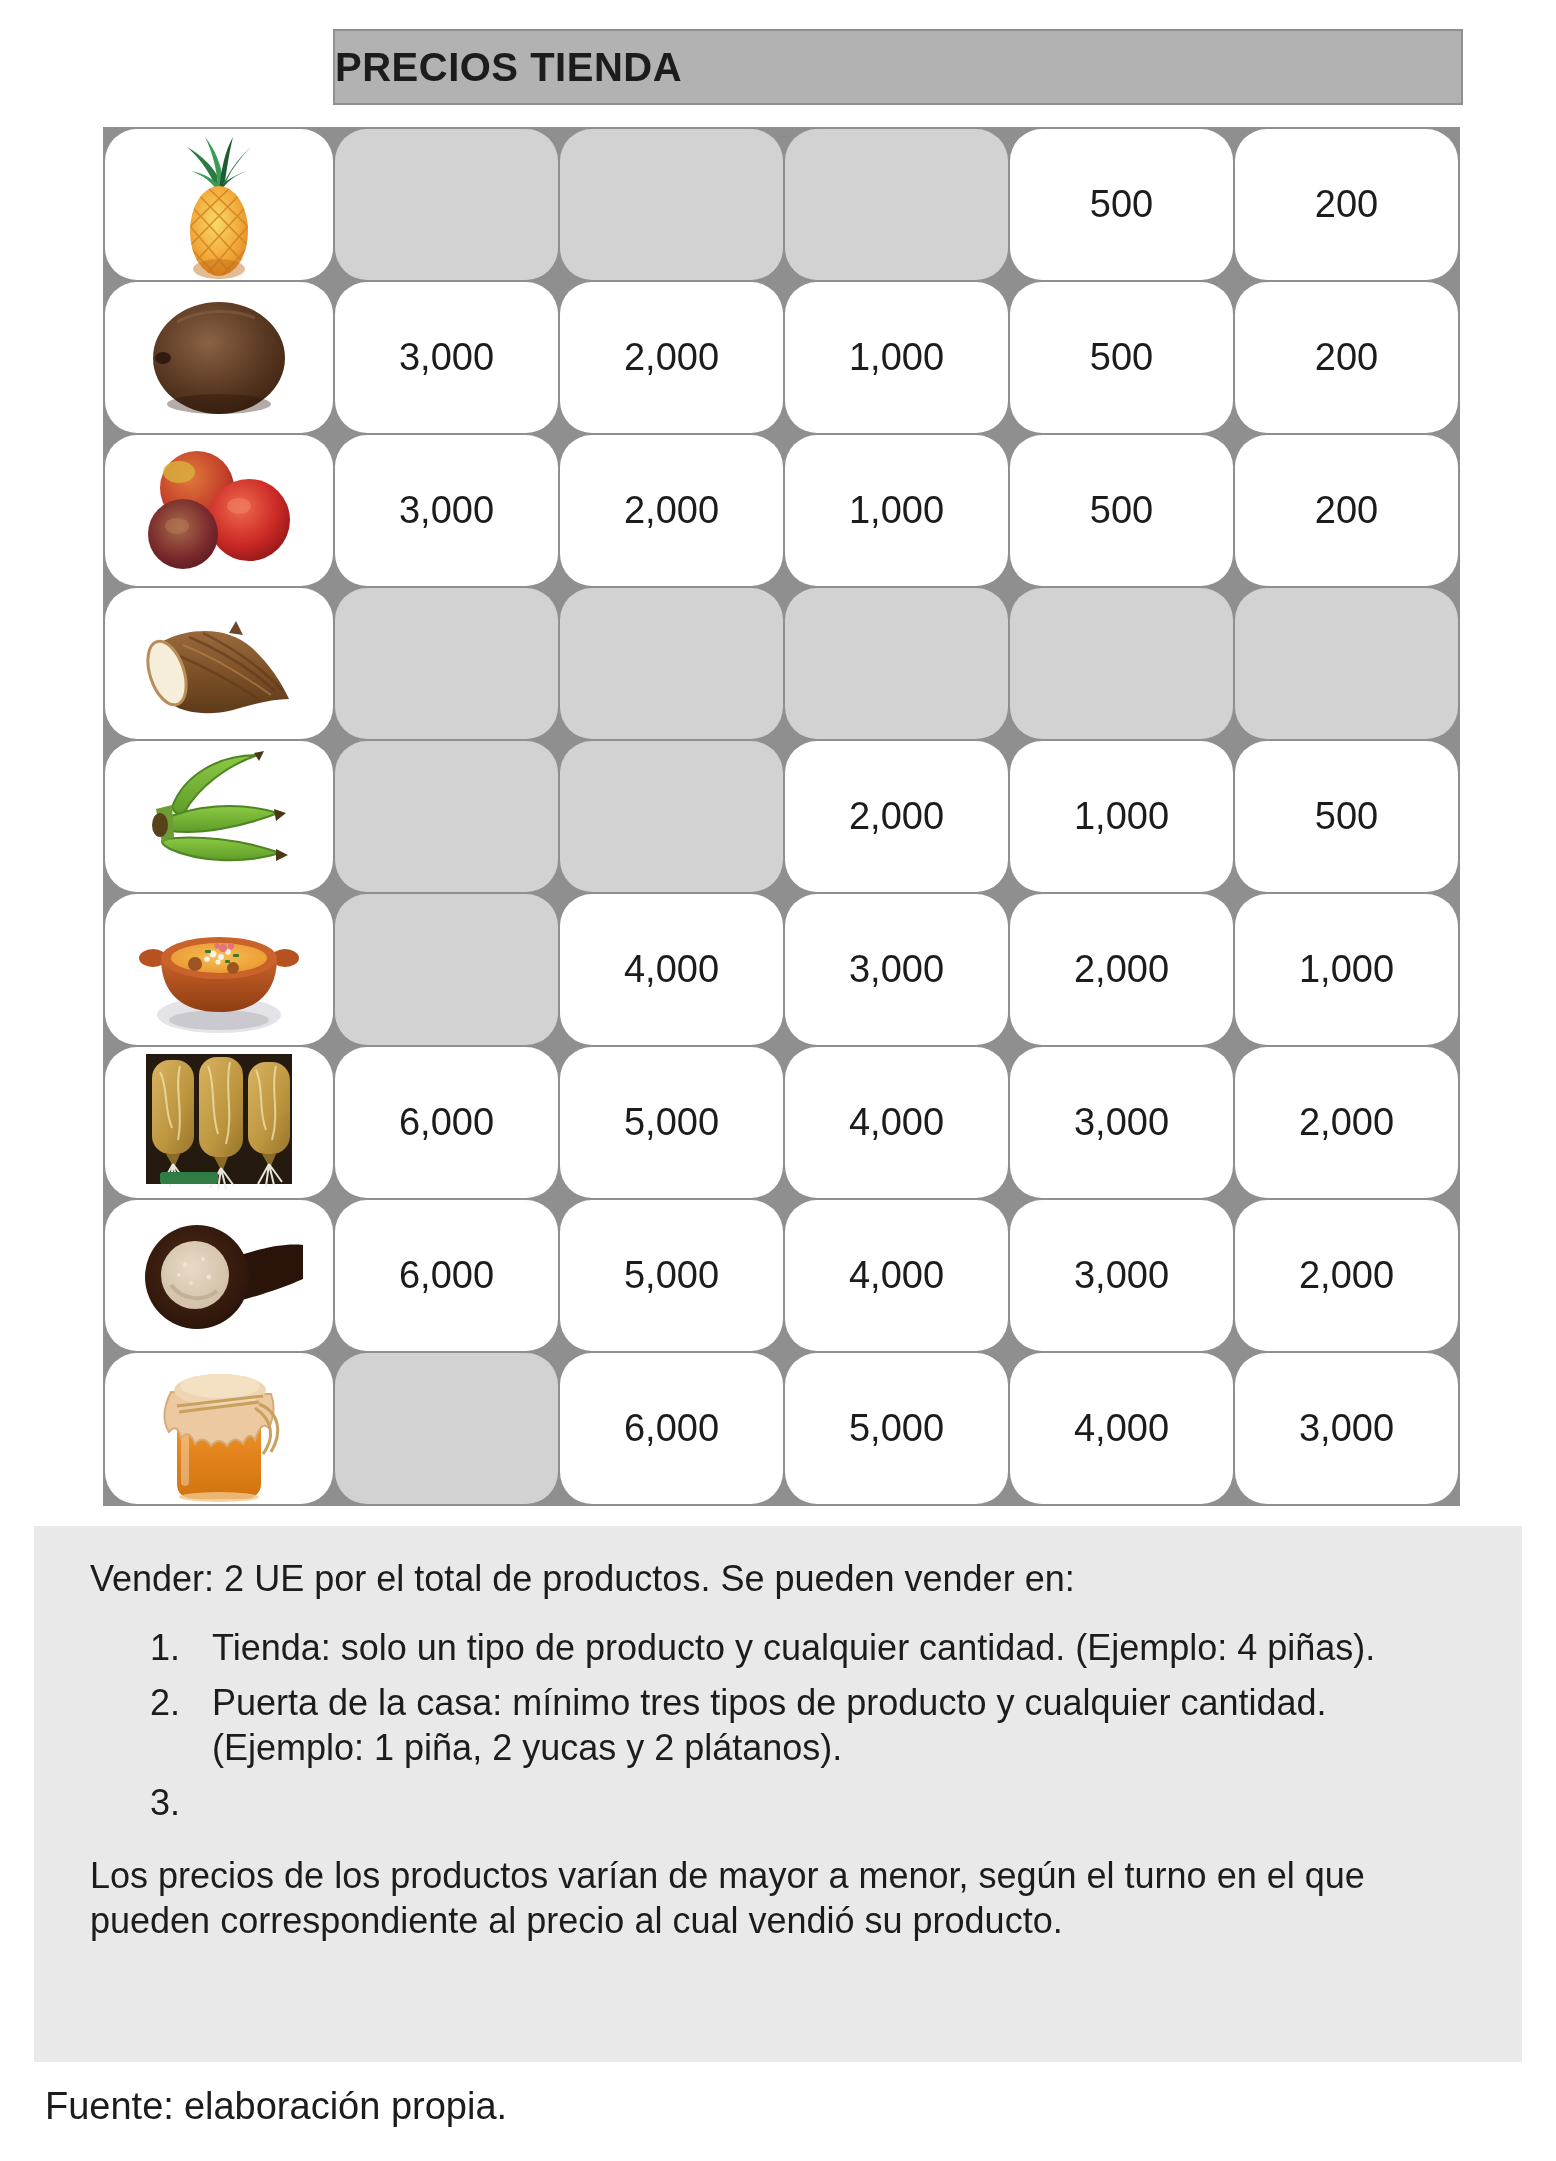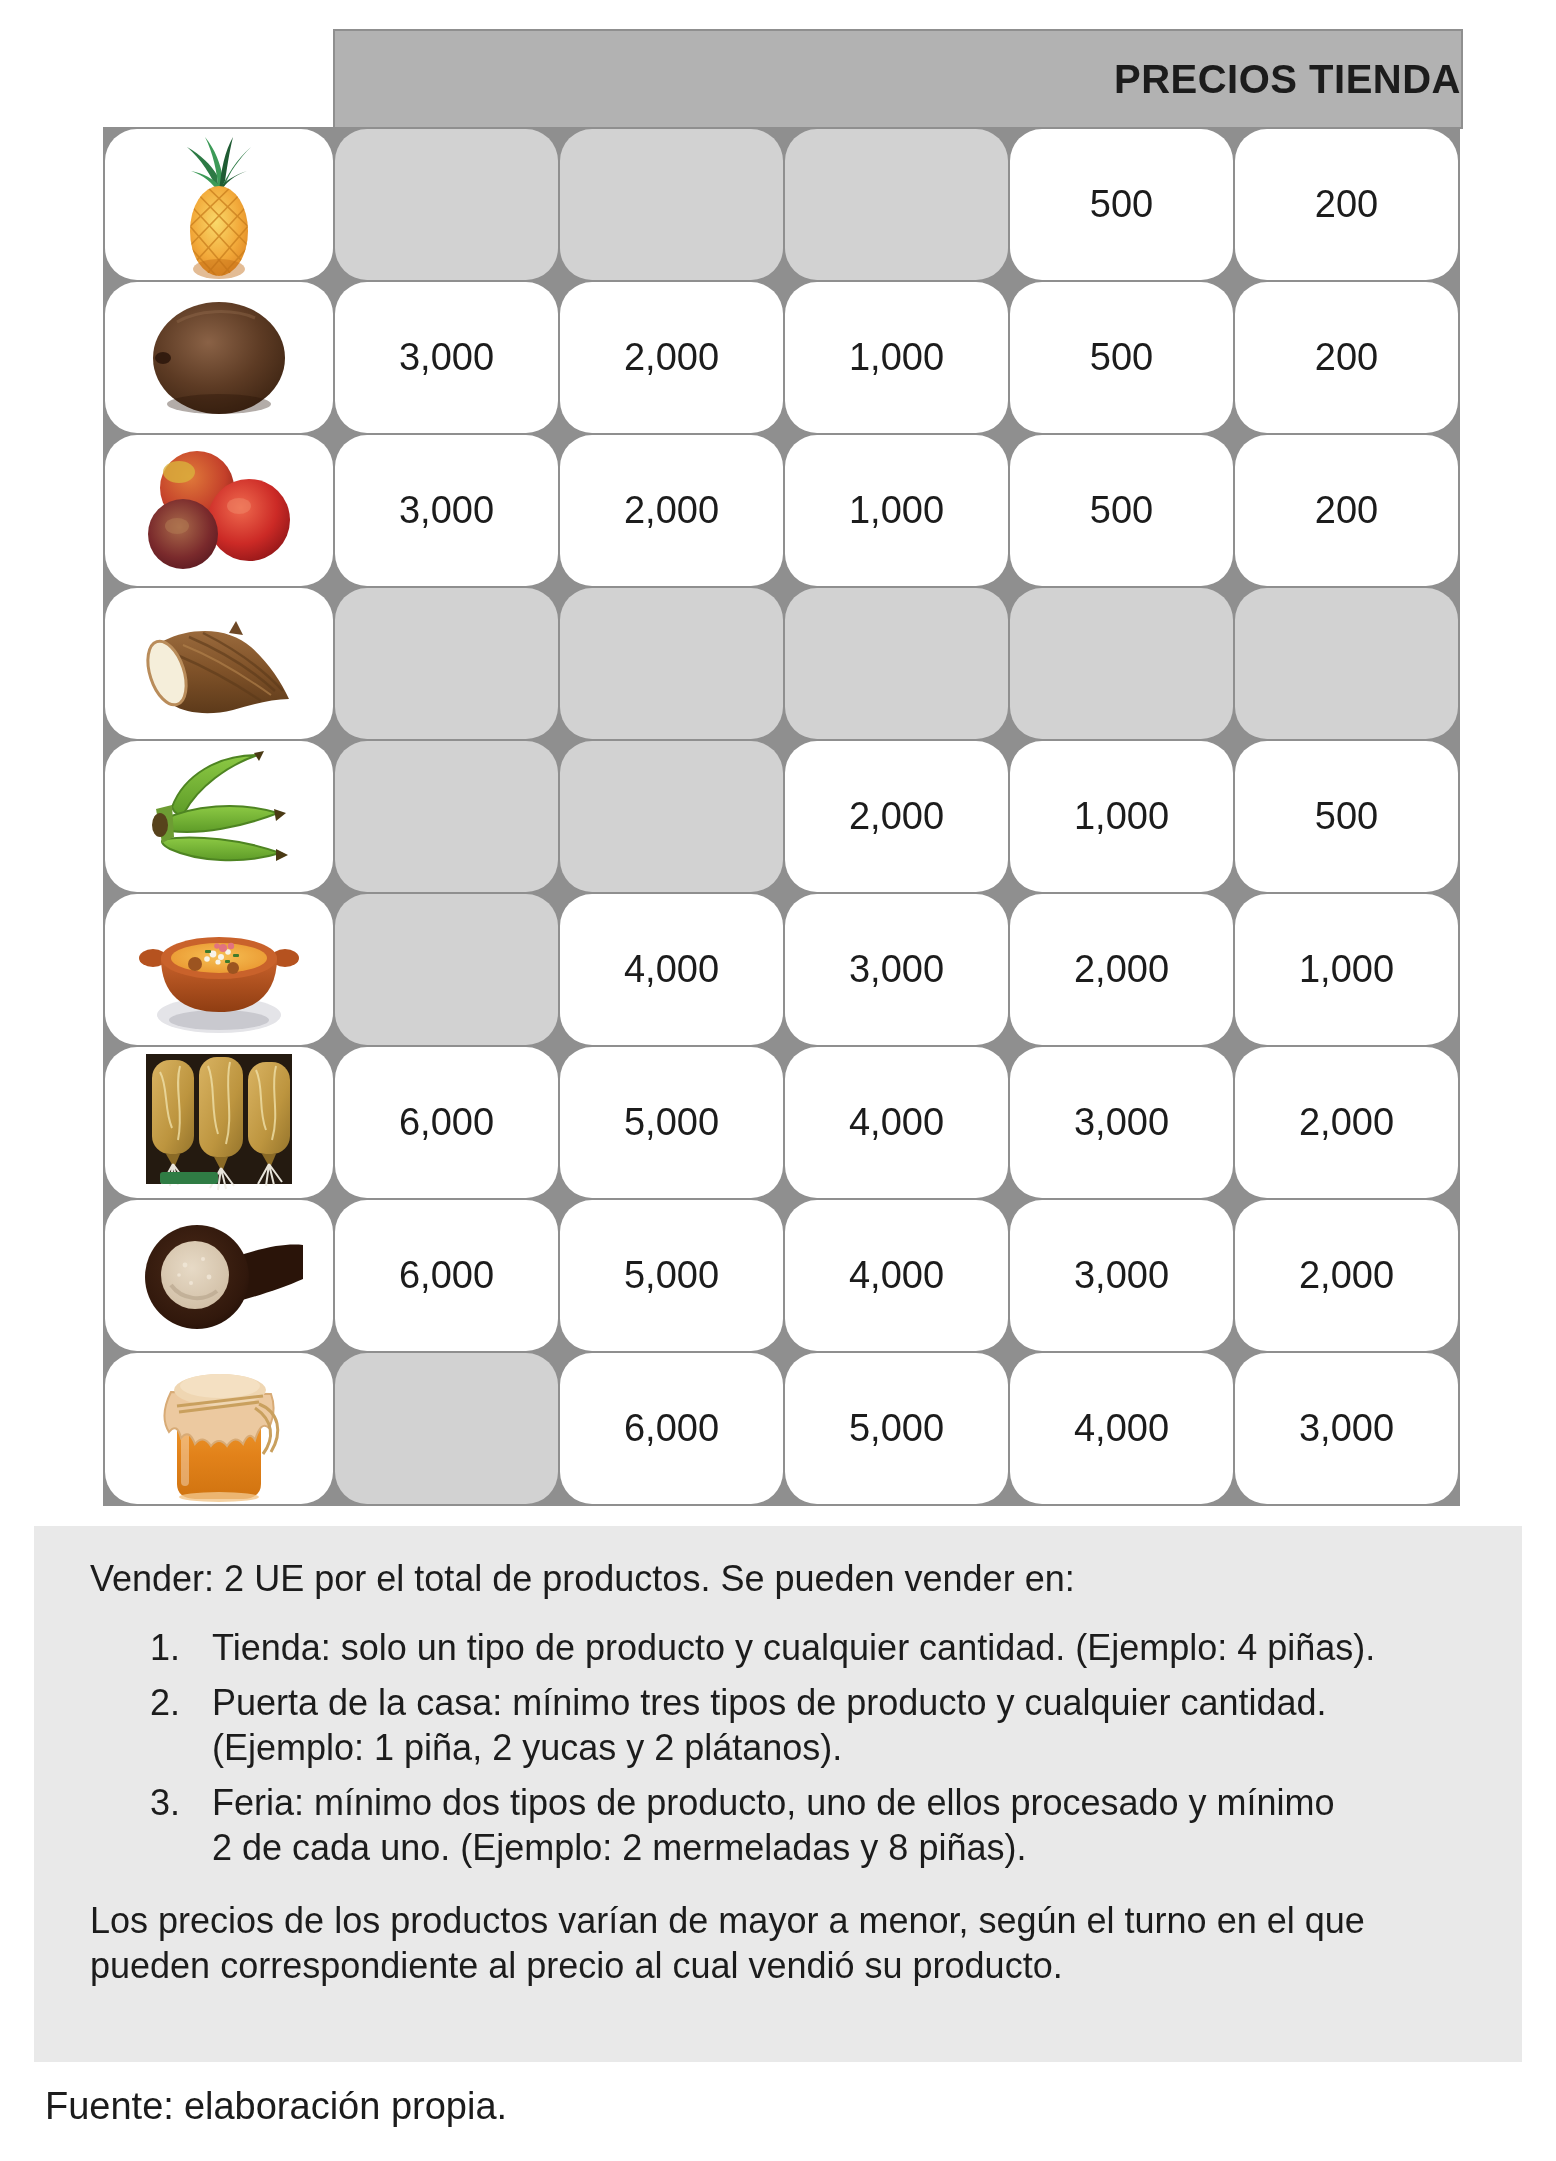--- a/index.html
+++ b/index.html
@@ -14,9 +14,9 @@
   }
   
   .tbl-header{
-    position:absolute; left:333px; top:29px; width:1130px; height:100px;
+    position:absolute; left:333px; top:29px; width:1130px; height:76px;
     background:var(--header_bg); border:2px solid var(--grid_line);
-    display:flex; align-items:center; justify-content:flex-end;
+    display:flex; align-items:center; justify-content:flex-start;
     font-size:40px; font-weight:700; letter-spacing:.5px;
   }
   .tbl-body{

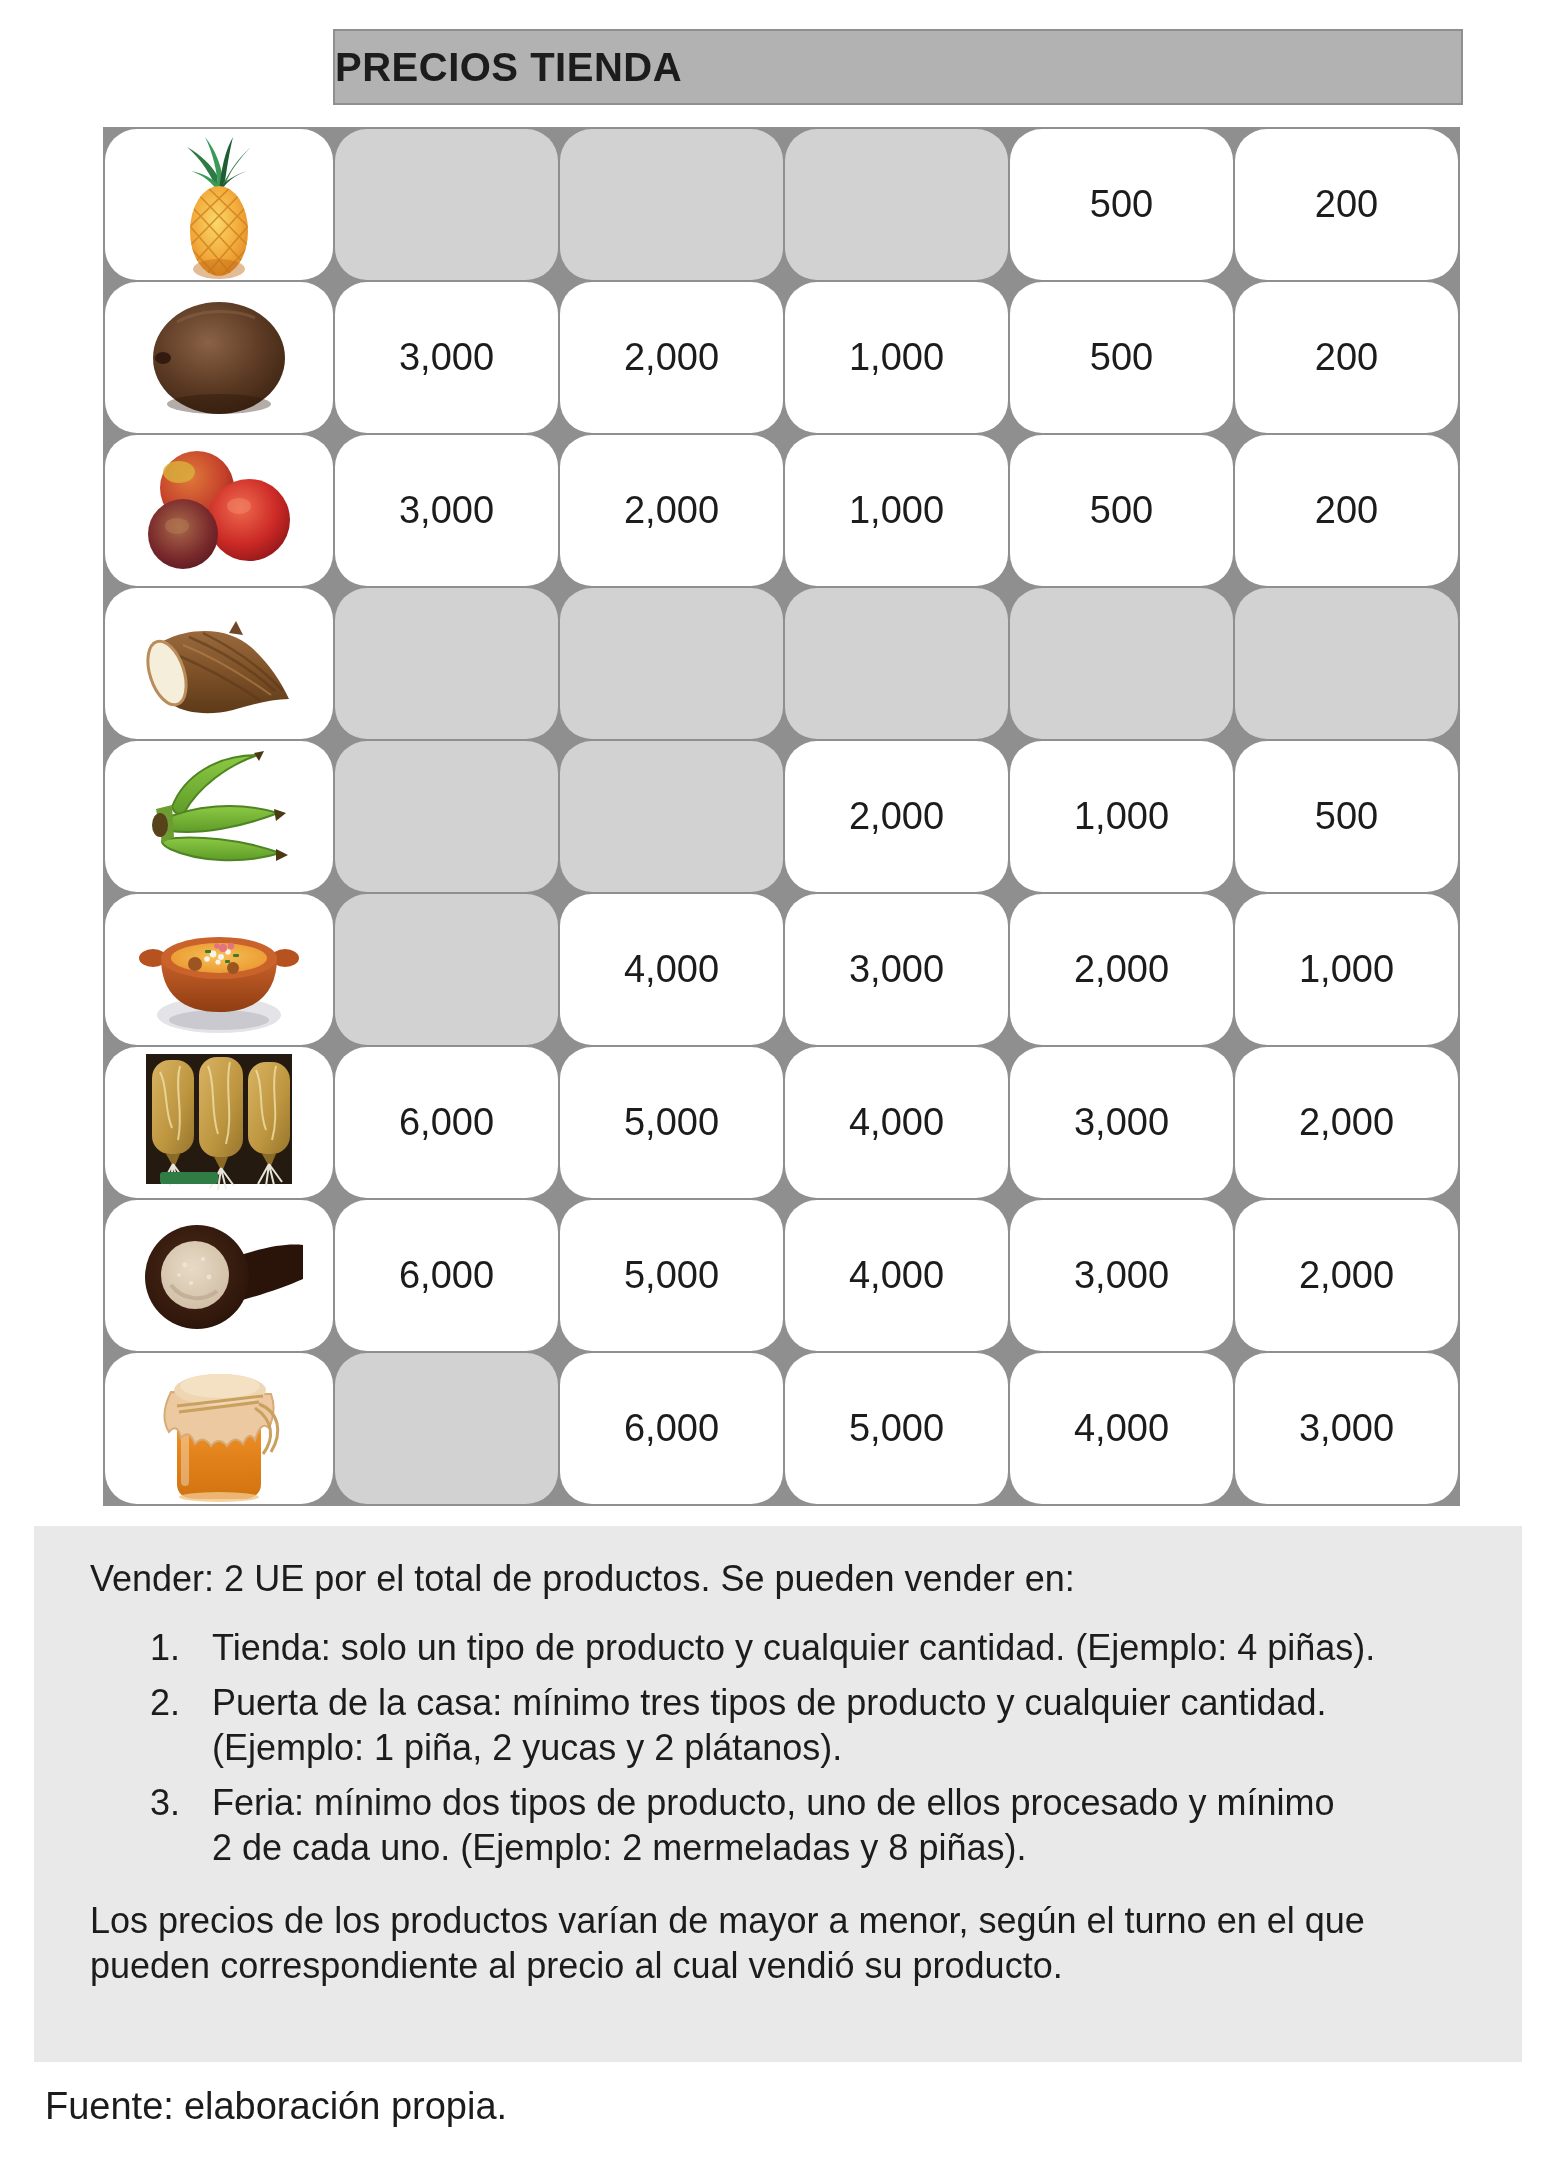--- a/index.html
+++ b/index.html
@@ -367,10 +367,6 @@
       </div>
       <div class="notes-item">
         <span class="num">3.</span>
-        <span class="txt">
-          <div class="line">Feria: mínimo dos tipos de producto, uno de ellos procesado y mínimo</div>
-          <div class="line">2 de cada uno. (Ejemplo: 2 mermeladas y 8 piñas).</div>
-        </span>
       </div>
     </div>
     <div class="notes-para">

